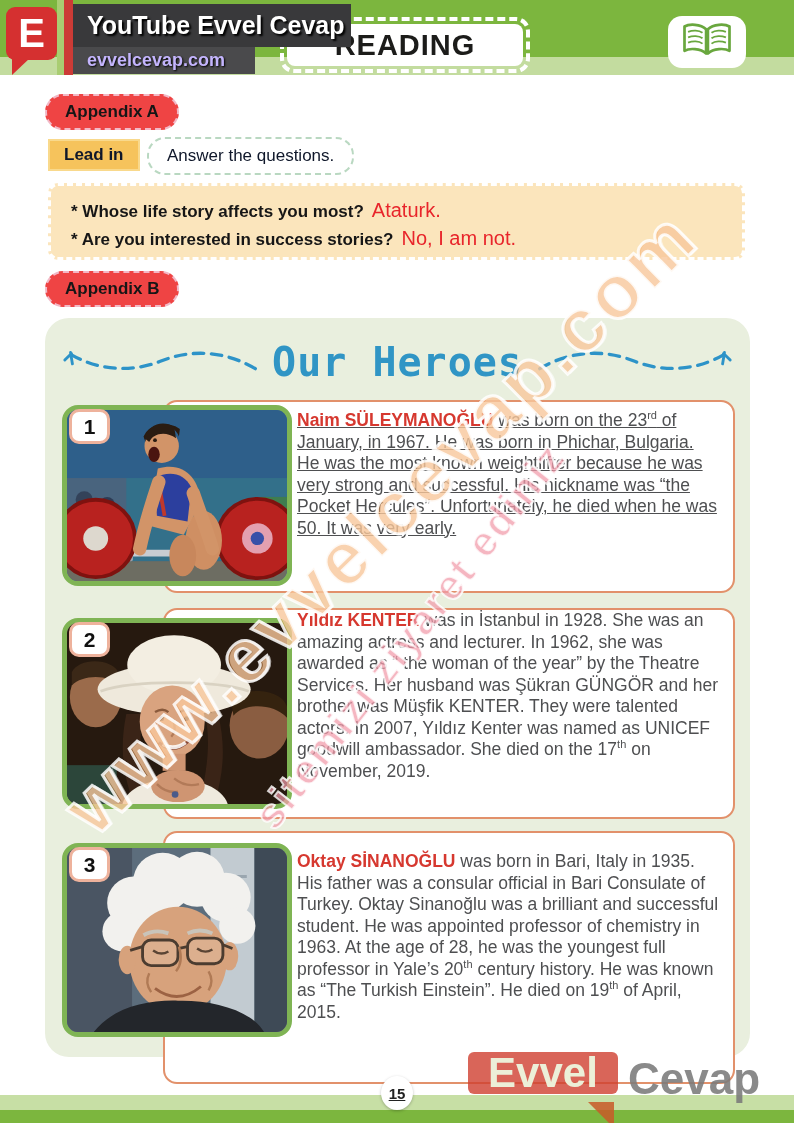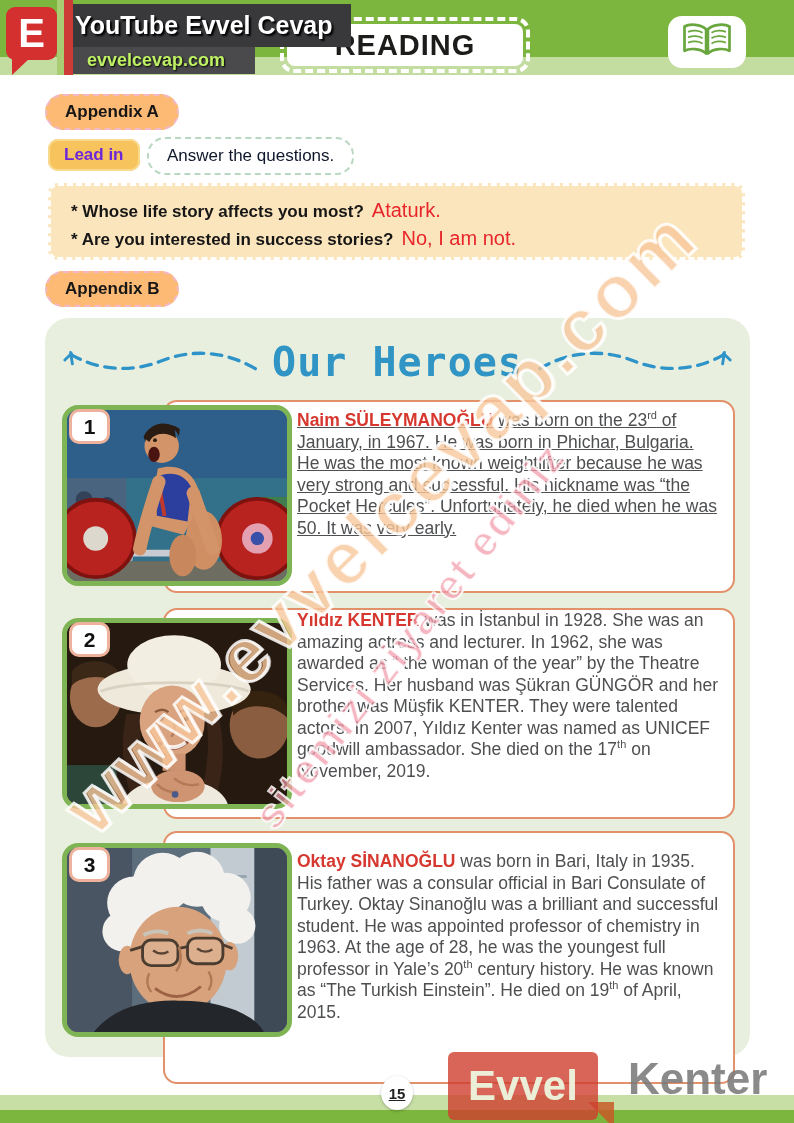--- a/index.html
+++ b/index.html
@@ -25,7 +25,7 @@
   .logo-strip-red   { position:absolute; left:64px; top:0; width:9px; height:75px; background:#cc3b36; }
   .yt-box {
     position:absolute; left:73px; top:4px; width:278px; height:43px; background:#39393b;
-    color:#fff; font-size:25px; font-weight:bold; line-height:43px; padding-left:2px;
+    color:#fff; font-size:25px; font-weight:bold; line-height:43px; padding-left:14px;
     text-shadow:2px 2px 2px #000; z-index:2;
   }
   .site-box {

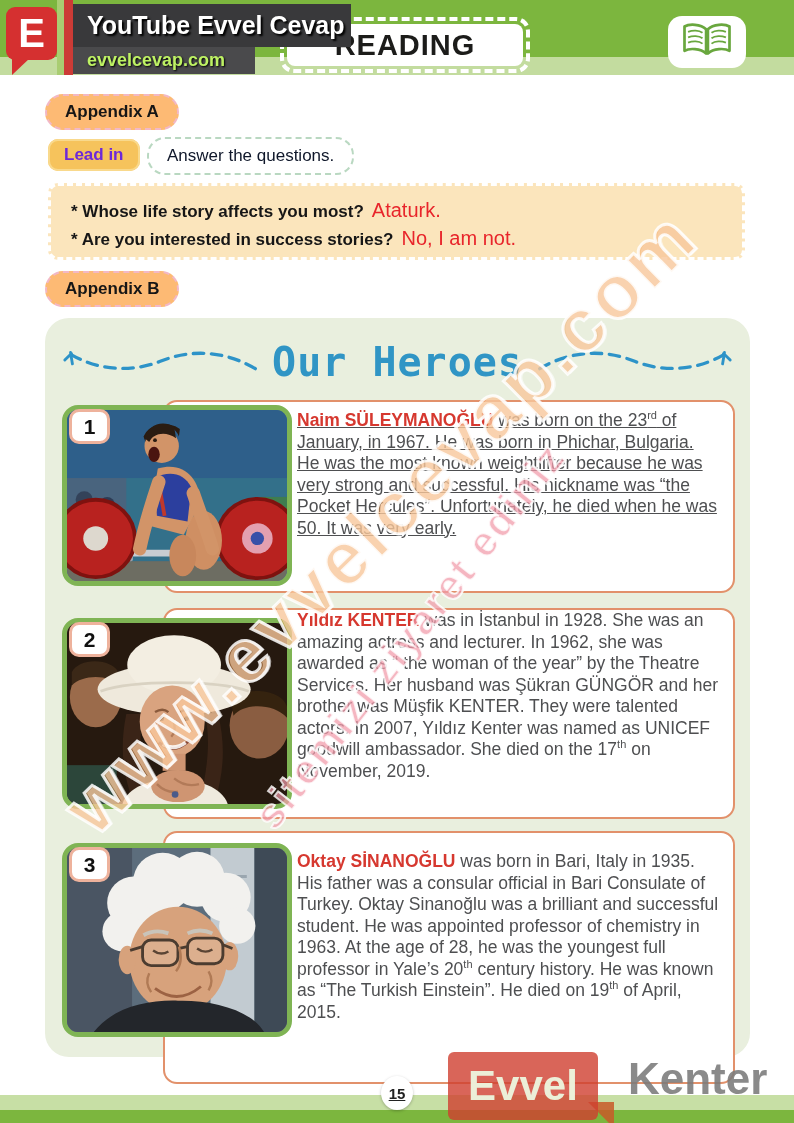--- a/index.html
+++ b/index.html
@@ -30,7 +30,7 @@
   }
   .site-box {
     position:absolute; left:73px; top:47px; width:182px; height:27px; background:#4a4a4c;
-    color:#bef264; font-size:18px; font-weight:bold; line-height:27px; padding-left:14px;
+    color:#c4b5fd; font-size:18px; font-weight:bold; line-height:27px; padding-left:14px;
     text-shadow:1px 1px 2px #000; z-index:2;
   }
   .reading-box {

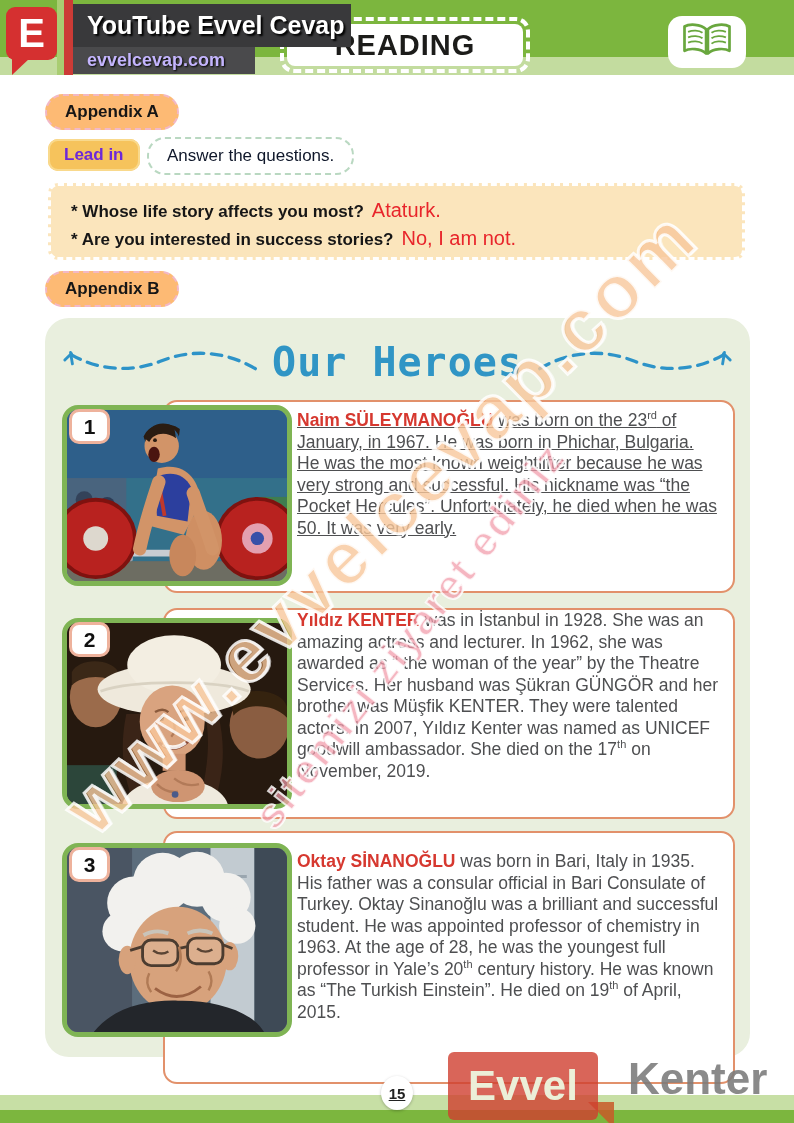--- a/index.html
+++ b/index.html
@@ -47,7 +47,7 @@
   }
   
   .chip-pink {
-    position:absolute; background:#fdba74; border:2px dashed #f2b8c6; border-radius:18px;
+    position:absolute; background:#ef4444; border:2px dashed #f2b8c6; border-radius:18px;
     padding:6px 18px; font-size:17px; font-weight:bold; color:#161616;
   }
   .lead-chip {

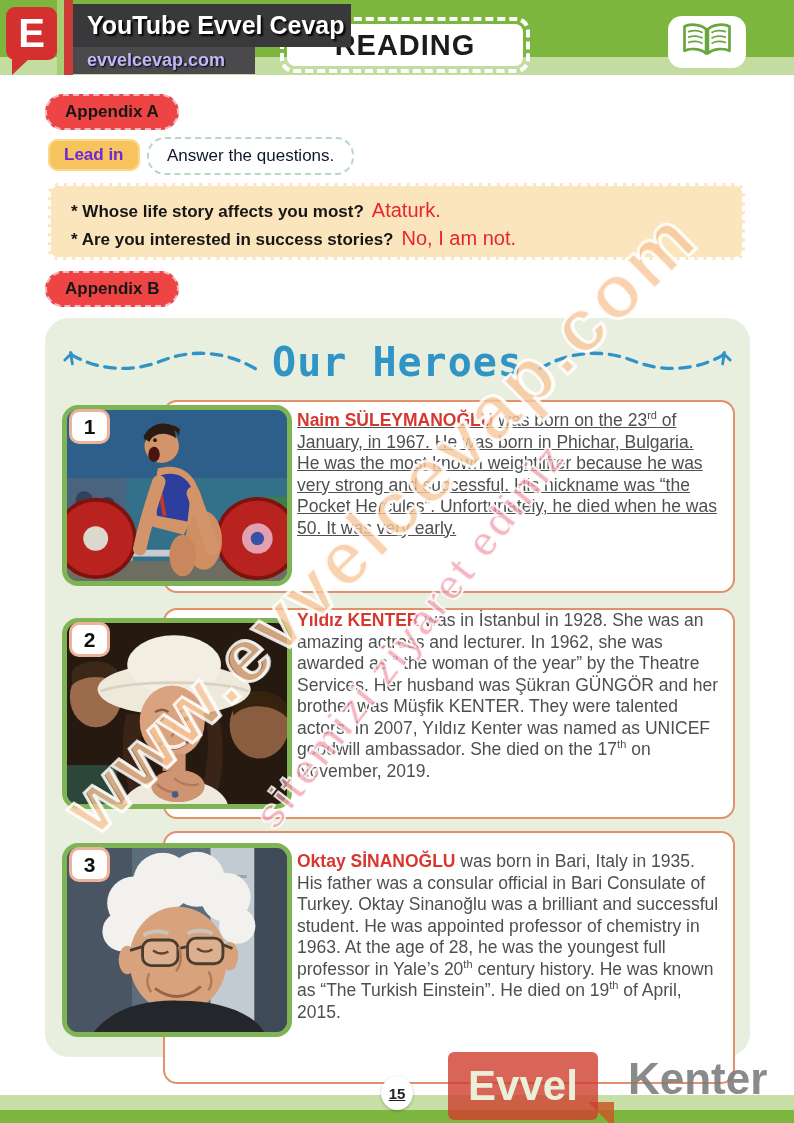--- a/index.html
+++ b/index.html
@@ -51,8 +51,8 @@
     padding:6px 18px; font-size:17px; font-weight:bold; color:#161616;
   }
   .lead-chip {
-    position:absolute; left:48px; top:139px; background:#f6c35c; border-radius:10px;
-    padding:6px 16px; font-size:17px; font-weight:bold; color:#6d28d9;
+    position:absolute; left:48px; top:139px; background:#f6c35c; border-radius:0;
+    padding:6px 16px; font-size:17px; font-weight:bold; color:#0f172a;
     box-shadow:0 0 0 2px #f9d98c inset;
   }
   .instr-chip {

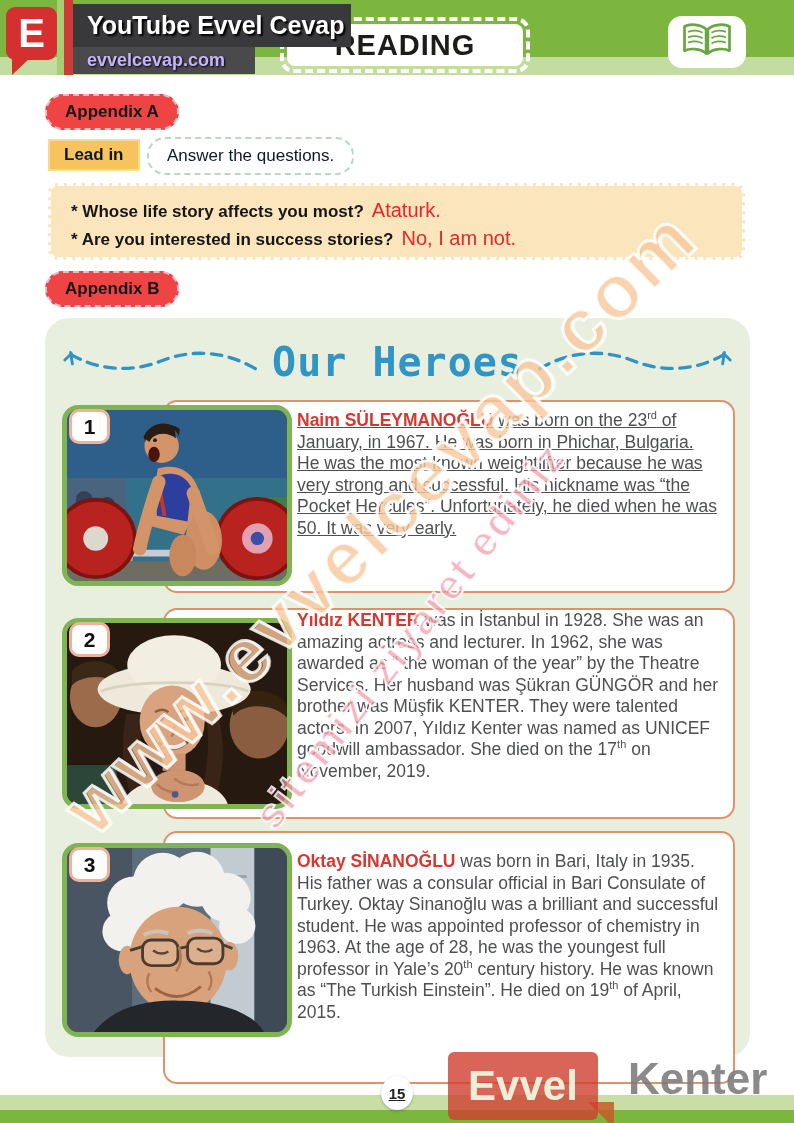--- a/index.html
+++ b/index.html
@@ -136,7 +136,7 @@
     font-size:15px; font-weight:bold; color:#222;text-decoration:underline;
   }
   .brand-bubble {
-    position:absolute; left:448px; top:1052px; width:150px; height:68px;
+    position:absolute; left:468px; top:1052px; width:150px; height:42px;
     background:rgba(208,62,48,0.80); border-radius:6px; z-index:5;
     display:flex; align-items:center; justify-content:center;
     font-size:42px; font-weight:bold; color:rgba(236,245,222,0.96);

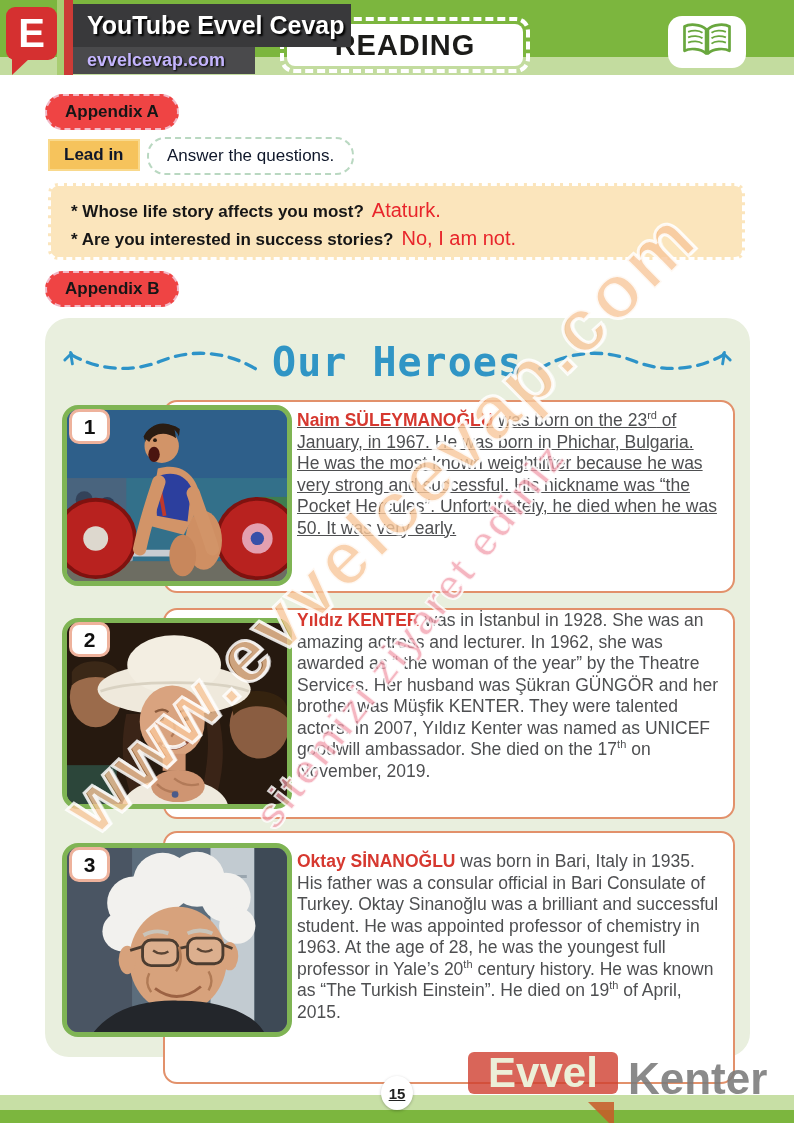--- a/index.html
+++ b/index.html
@@ -316,7 +316,7 @@
   <div class="page-circle">15</div>
   <div class="brand-tail"></div>
   <div class="brand-bubble">Evvel</div>
-  <div class="brand-cevap">Kenter</div>
+  <div class="brand-cevap">Cevap</div>
 
 </div>
 

